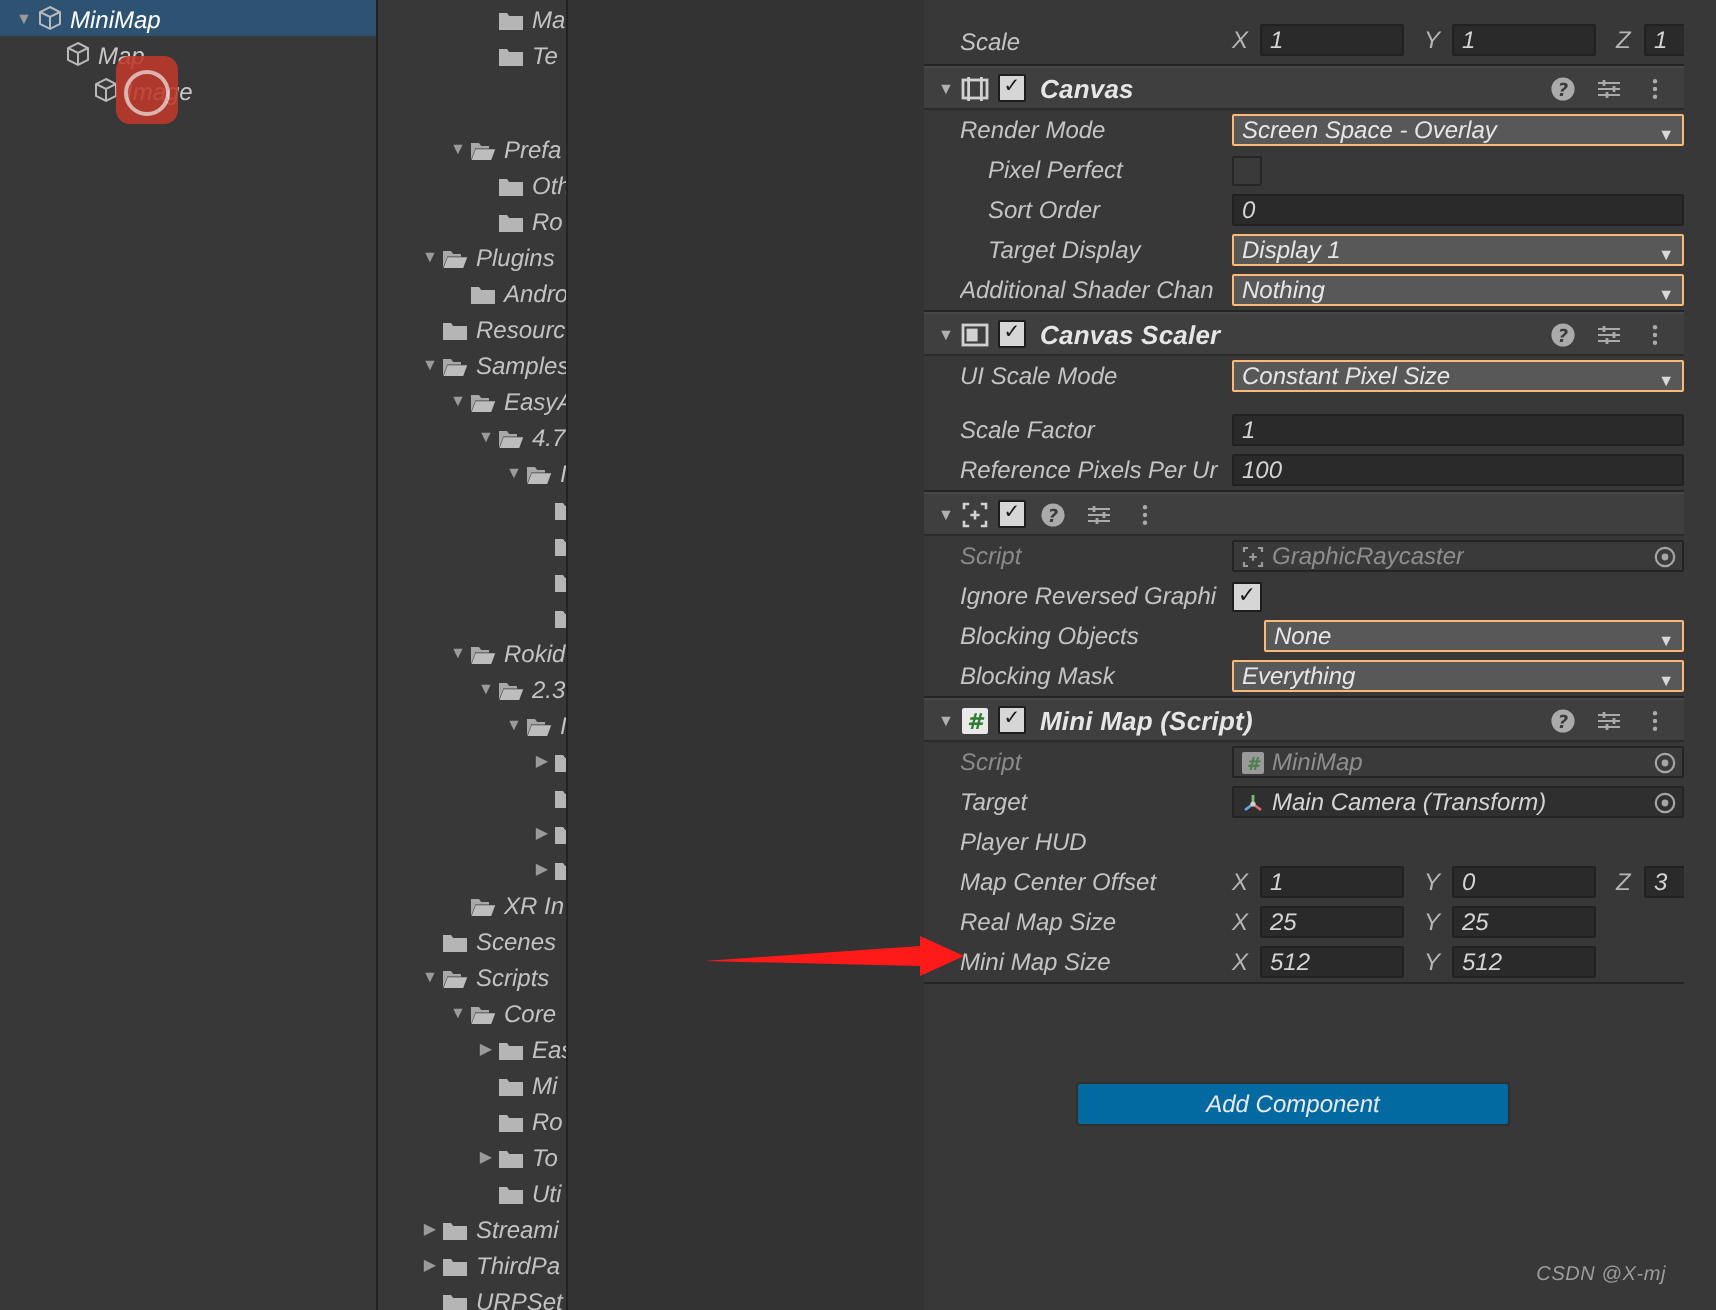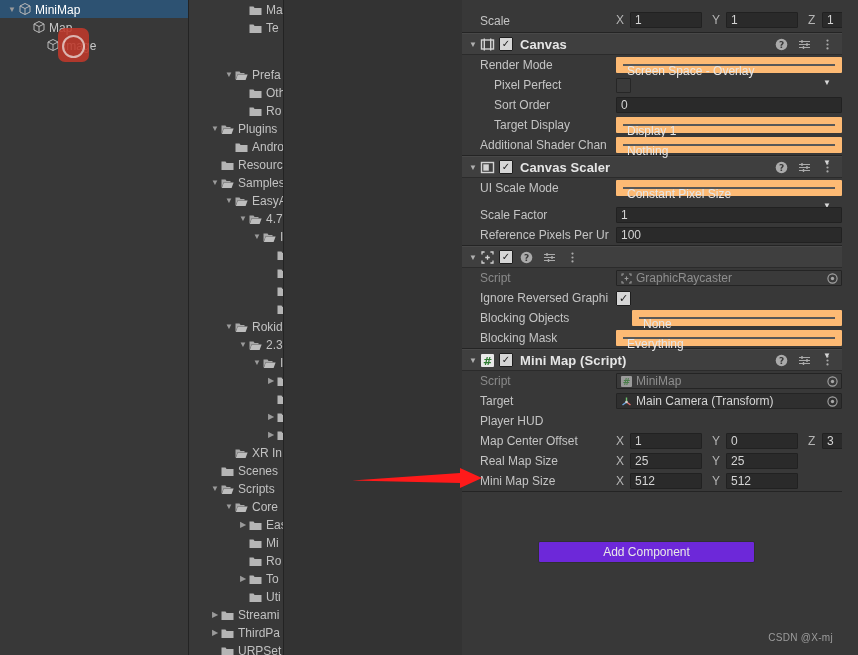--- a/index.html
+++ b/index.html
@@ -10,7 +10,7 @@
     font-size:12px;color:#c4c4c4;
     -webkit-font-smoothing:antialiased;
   }
-  #root{position:relative;width:709px;height:655px;}
+  #root{position:relative;width:709px;height:655px;font-style:italic;}
 
   
   .panel{position:absolute;top:0;bottom:0;overflow:hidden;}

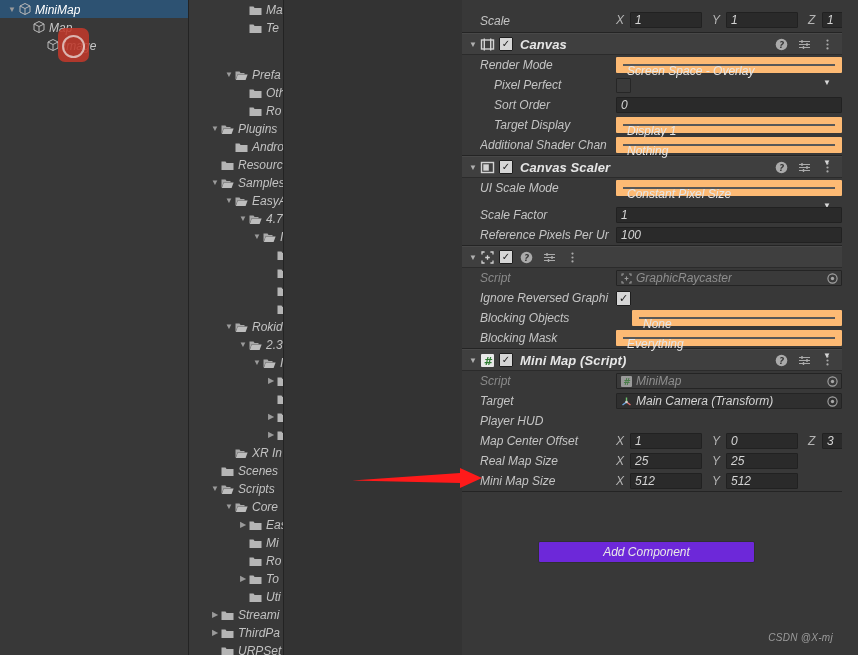--- a/index.html
+++ b/index.html
@@ -62,10 +62,9 @@
     box-sizing:border-box;
   }
   .popup{
-    height:16px;background:#585858;border:7px solid #fdba74;border-radius:1px;
-    display:flex;align-items:flex-start;padding:0 4px;color:#e6e6e6;font-size:12px;
+    height:16px;background:#585858;border:1px solid #fdba74;border-radius:1px;
+    display:flex;align-items:flex-end;padding:0 4px;color:#e6e6e6;font-size:12px;
     box-sizing:border-box;
-    flex-direction:column;
   }
   .popup .arrow{margin-left:auto;font-size:8px;color:#d8d8d8;}
   .objfield{

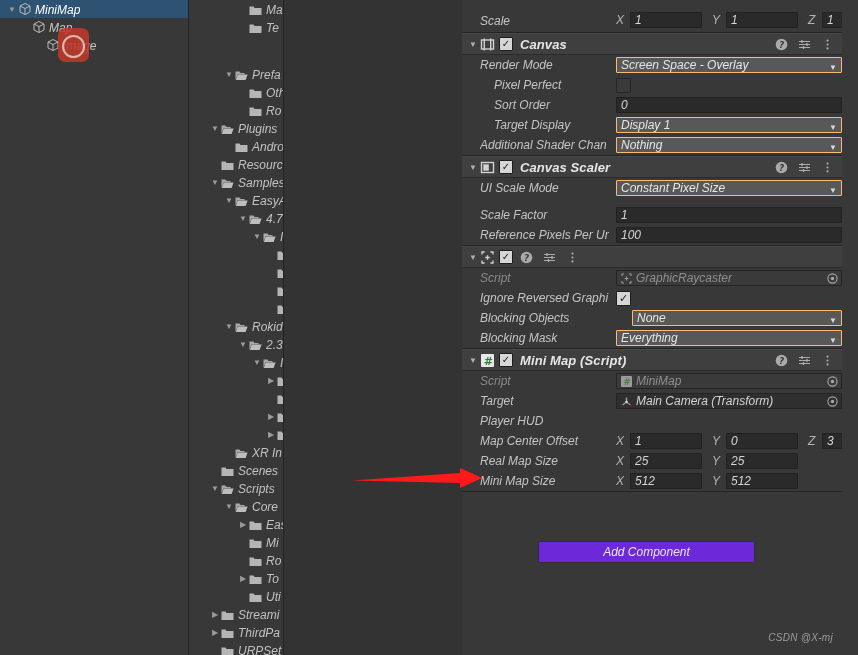--- a/index.html
+++ b/index.html
@@ -88,7 +88,7 @@
 
   #addcomp{
     position:absolute;left:76px;top:541px;width:215px;height:20px;
-    background:#6d28d9;border:1px solid #303030;border-radius:2px;
+    background:#0369a1;border:1px solid #303030;border-radius:2px;
     display:flex;align-items:center;justify-content:center;
     color:#e8e8e8;font-size:12px;
   }

